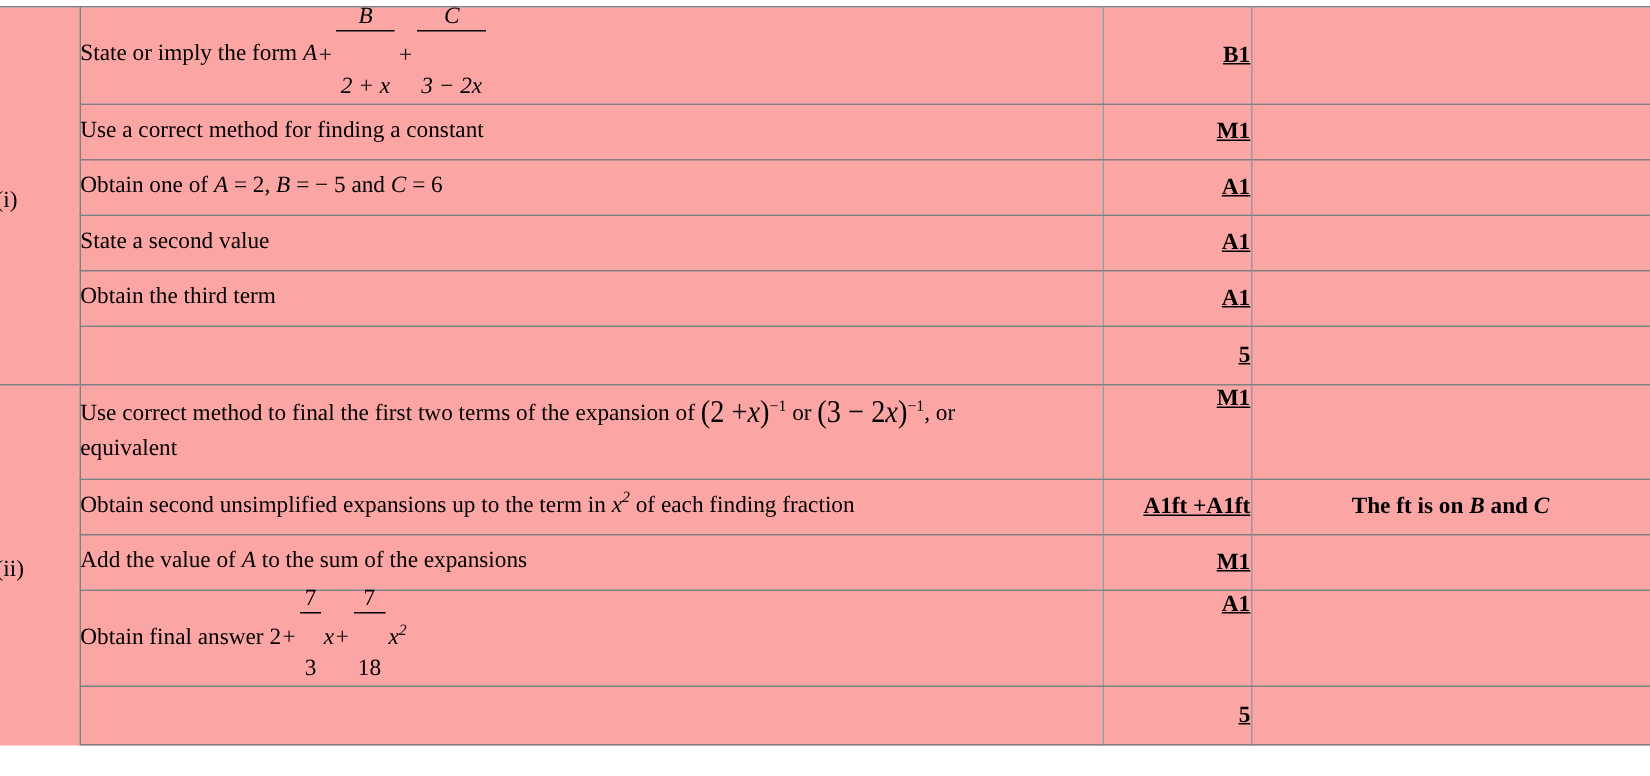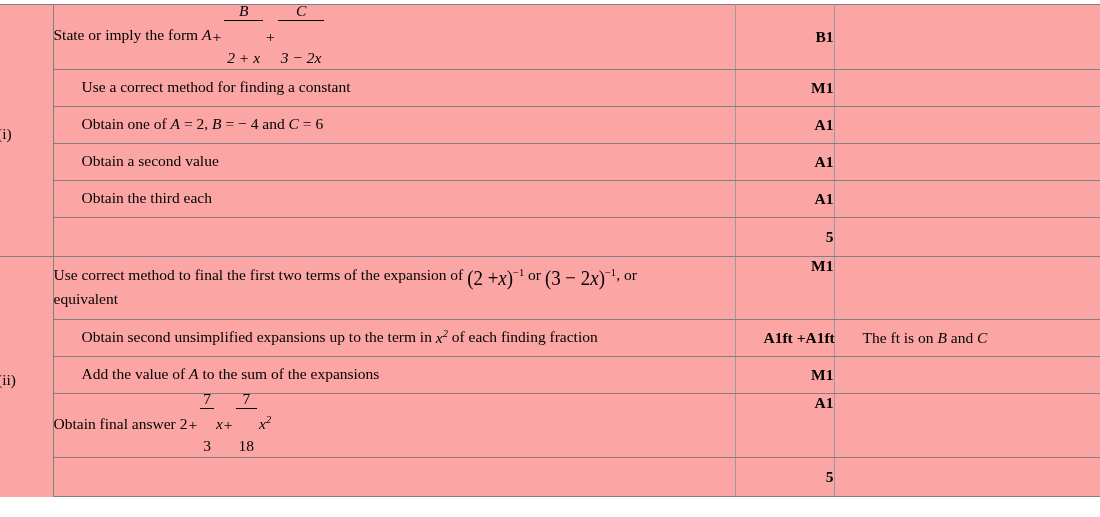--- a/index.html
+++ b/index.html
@@ -77,6 +77,7 @@
     font-weight: bold;
     font-size: 15.5px;
     white-space: nowrap;
+    text-decoration: underline;
   }
   .marks-cell.top-align { vertical-align: top; }
   .notes-cell {

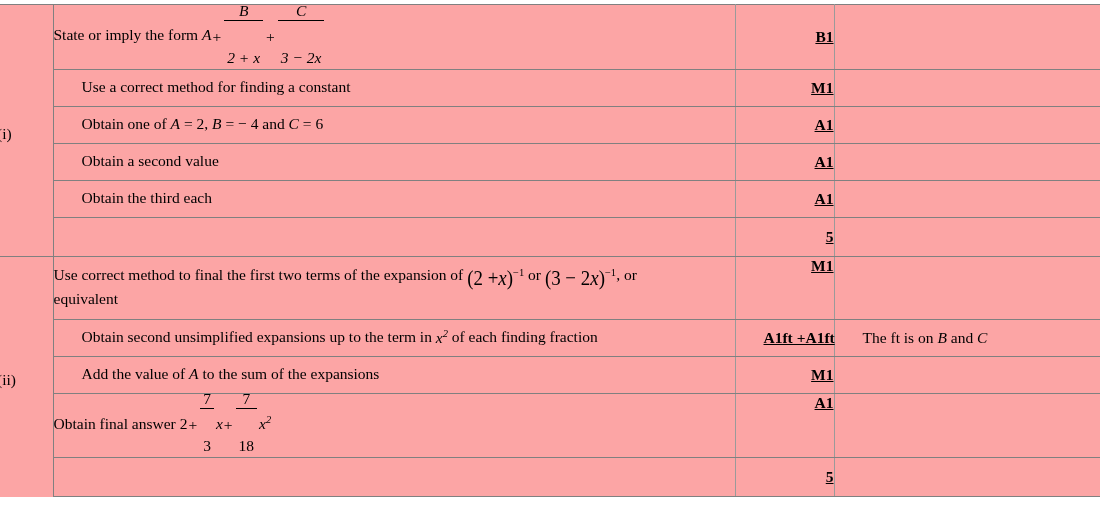--- a/index.html
+++ b/index.html
@@ -89,7 +89,7 @@
 
   
   tr.r-tall    > td { height: 60px; }
-  tr.r-normal  > td { height: 36px; padding-left: 28px; }
+  tr.r-normal  > td { height: 36px; }
   tr.r-blank   > td { height: 38px; }
   tr.r-two-line> td { height: 62px; }
   tr.r-frac    > td { height: 58px; }

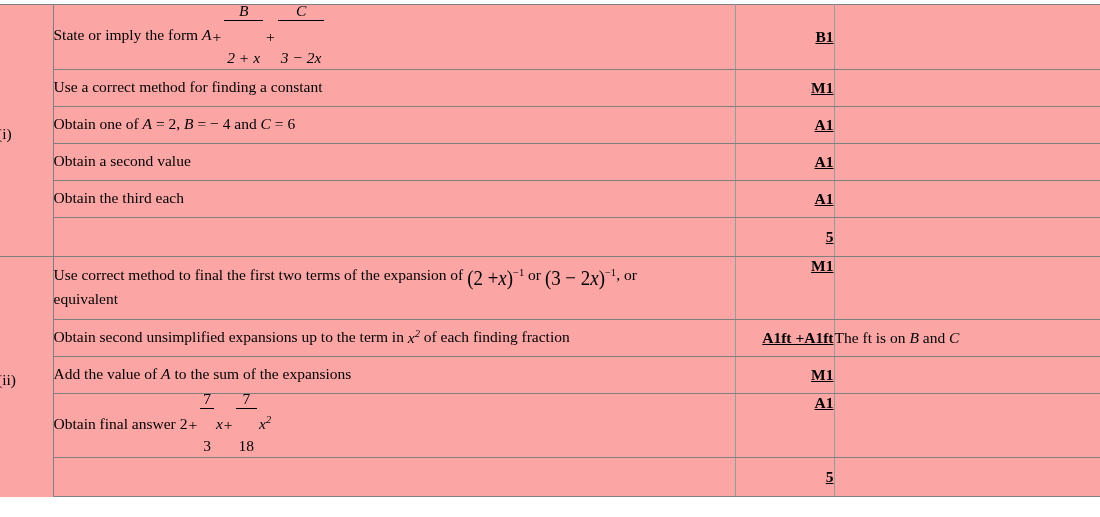--- a/index.html
+++ b/index.html
@@ -188,7 +188,7 @@
           <span class="mathvar">A</span>
           <span>= 2,</span>
           <span class="mathvar">B</span>
-          <span>= − 4 and</span>
+          <span>= − 5 and</span>
           <span class="mathvar">C</span>
           <span>= 6</span>
         </td>

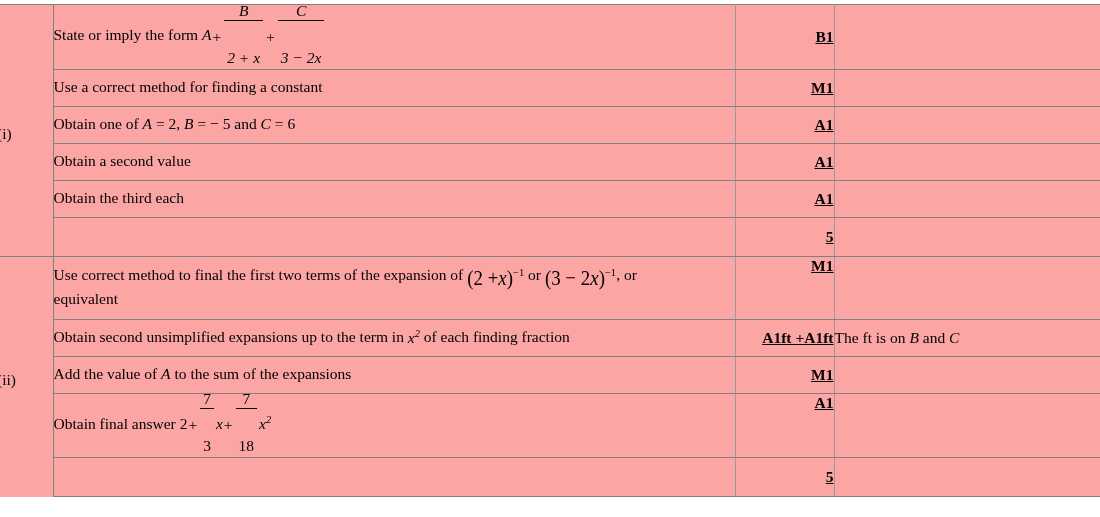--- a/index.html
+++ b/index.html
@@ -197,7 +197,7 @@
       </tr>
 
       <tr class="r-normal">
-        <td class="scheme-cell">Obtain a second value</td>
+        <td class="scheme-cell">State a second value</td>
         <td class="marks-cell">A1</td>
         <td class="notes-cell"></td>
       </tr>

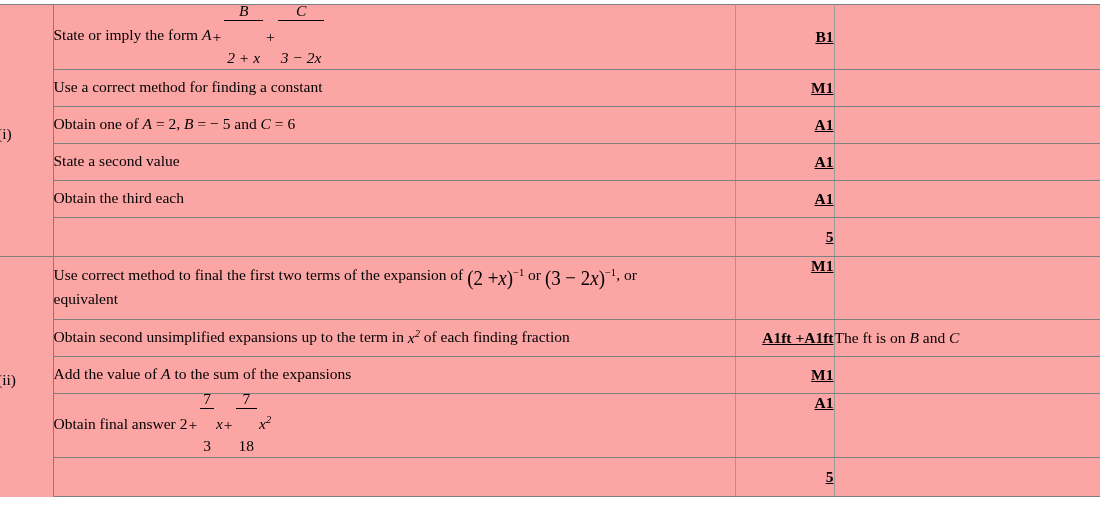--- a/index.html
+++ b/index.html
@@ -203,7 +203,7 @@
       </tr>
 
       <tr class="r-normal">
-        <td class="scheme-cell">Obtain the third each</td>
+        <td class="scheme-cell">Obtain the third term</td>
         <td class="marks-cell">A1</td>
         <td class="notes-cell"></td>
       </tr>

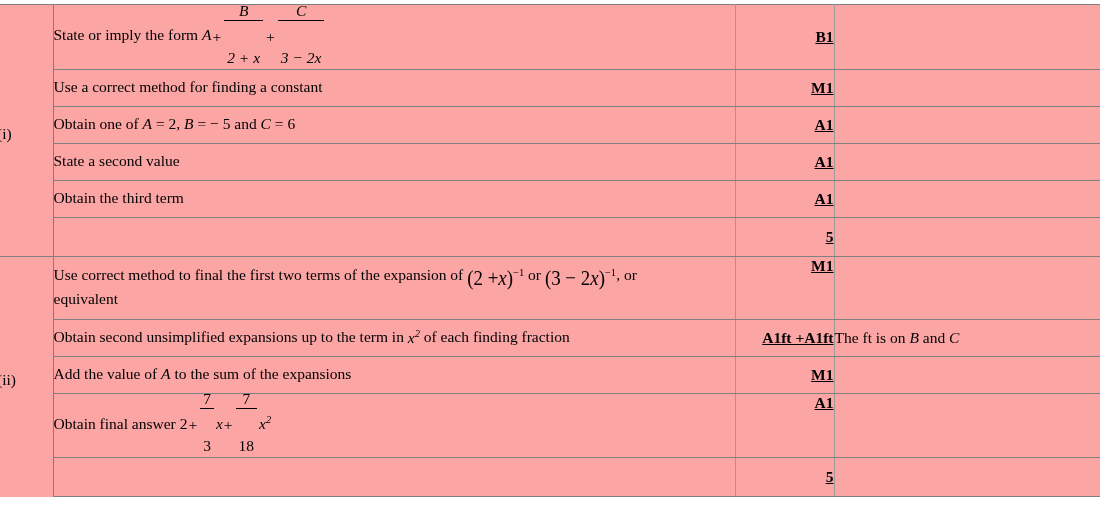--- a/index.html
+++ b/index.html
@@ -82,7 +82,8 @@
   .marks-cell.top-align { vertical-align: top; }
   .notes-cell {
     padding: 7px 8px 7px 9px;
-    text-align: left;
+    text-align: center;
+    font-weight: bold;
   }
 
   .empty-cell { height: 100%; }

